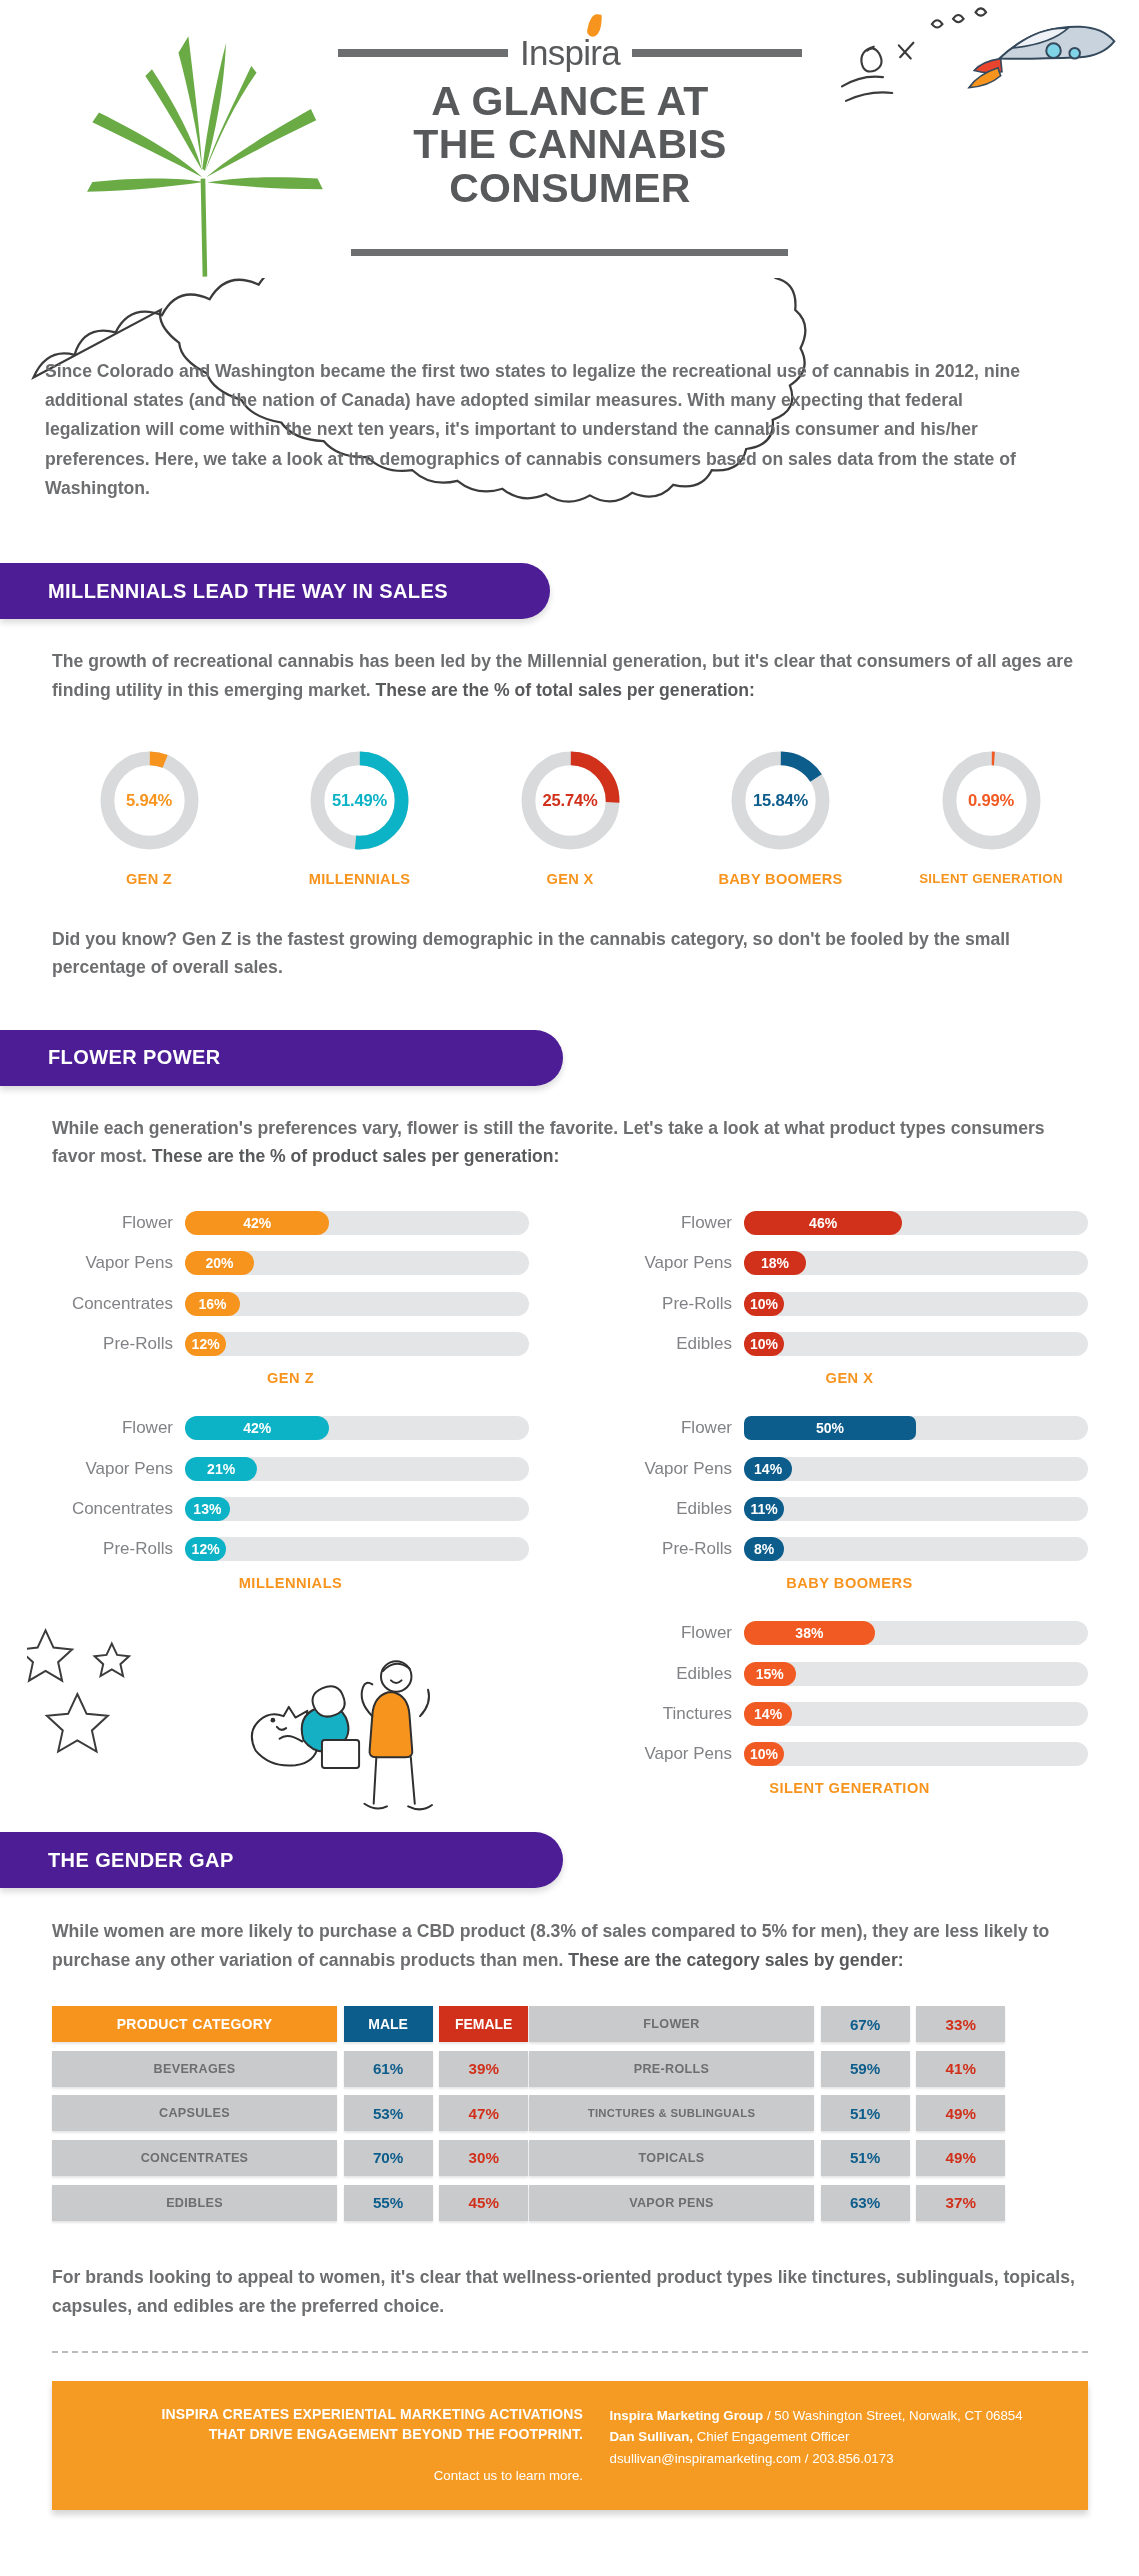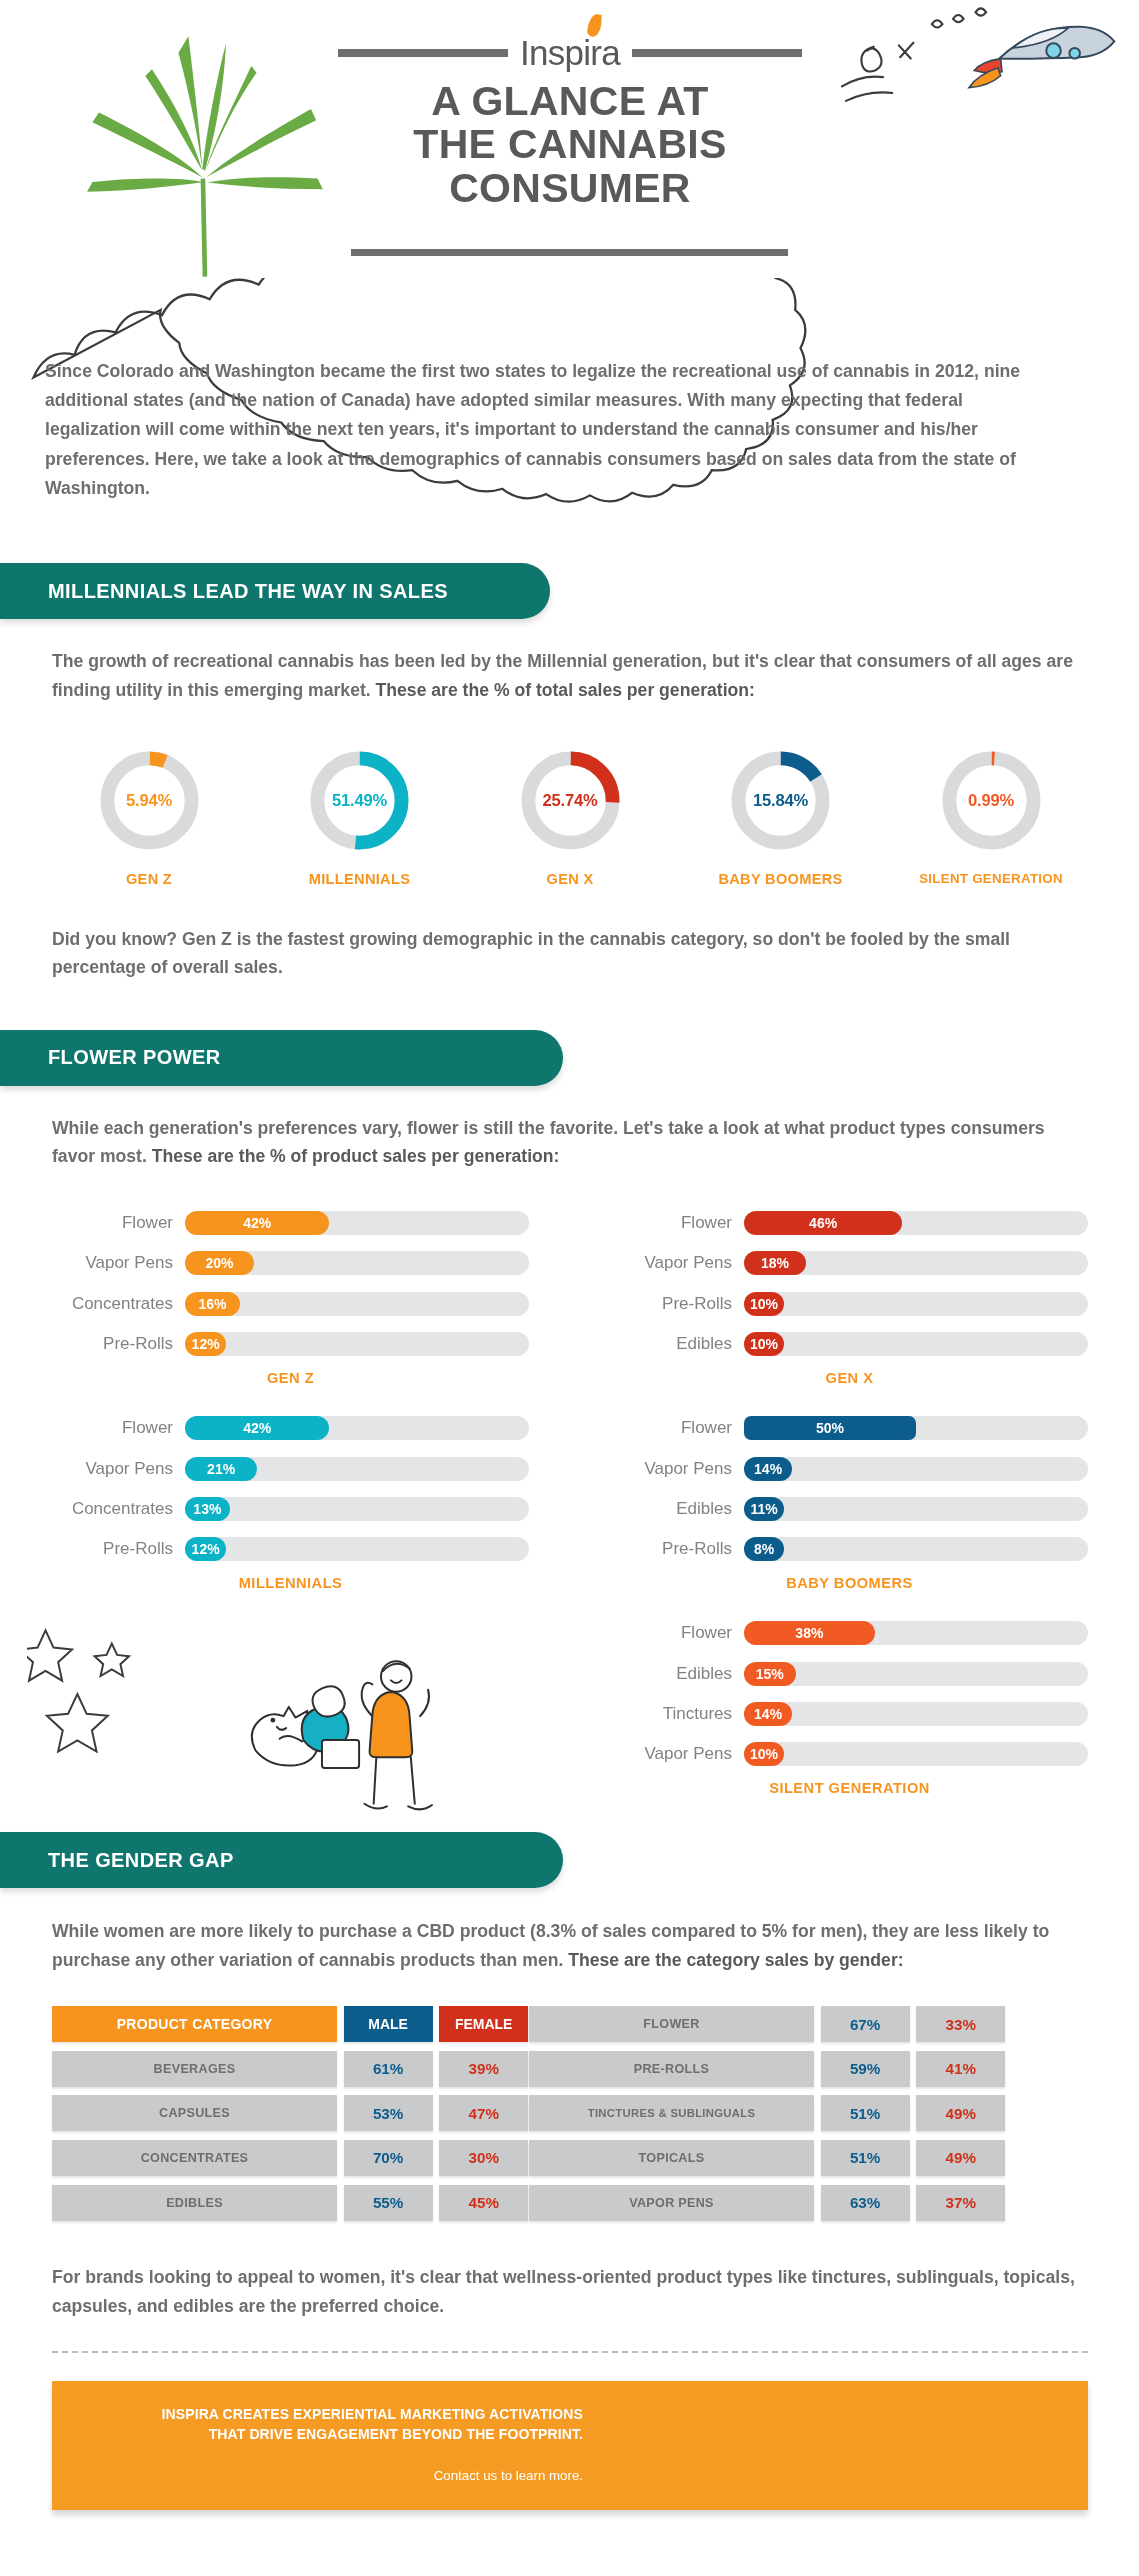--- a/index.html
+++ b/index.html
@@ -53,7 +53,7 @@
 
   
   .banner {
-    position: relative; height: 56px; background: #0f766e;
+    position: relative; height: 56px; background: #4c1d95;
     border-radius: 0 28px 28px 0; display: flex; align-items: center;
     padding-left: 48px; box-shadow: 0 4px 6px rgba(0,0,0,0.14);
     color: #fff; font-size: 20px; font-weight: 700; letter-spacing: 0.4px;

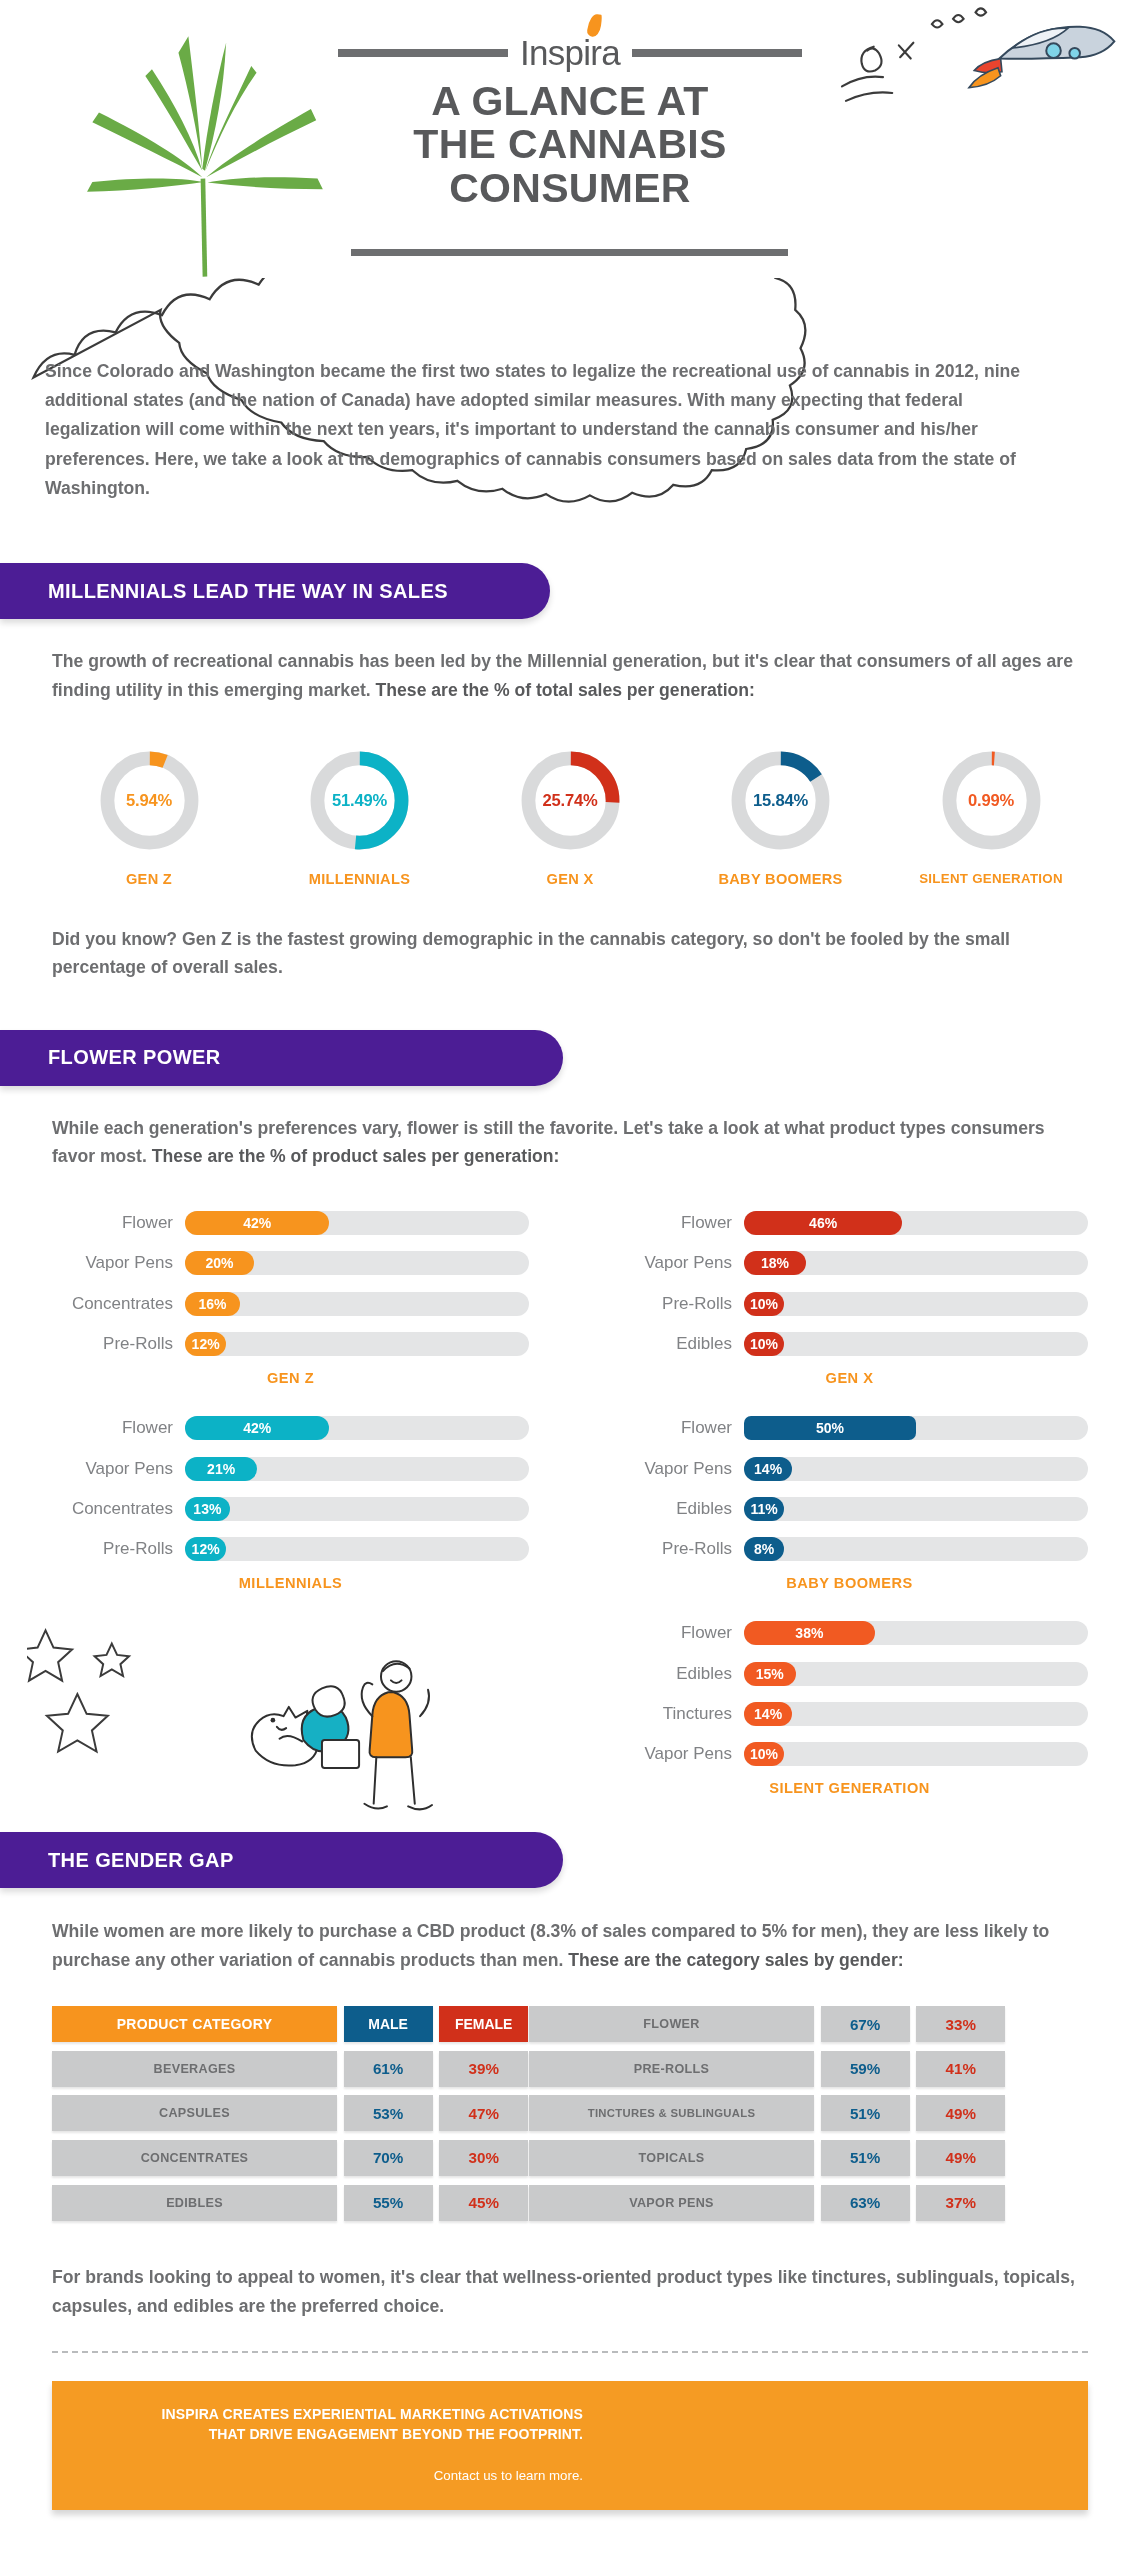--- a/index.html
+++ b/index.html
@@ -546,6 +546,15 @@
       <div class="l1">THAT DRIVE ENGAGEMENT BEYOND THE FOOTPRINT.</div>
       <div class="l2">Contact us to learn more.</div>
     </div>
+    <div class="ob-right">
+      <div>
+        <b>Inspira Marketing Group</b><span> / 50 Washington Street, Norwalk, CT 06854</span>
+      </div>
+      <div>
+        <b>Dan Sullivan,</b><span> Chief Engagement Officer</span>
+      </div>
+      <div>dsullivan@inspiramarketing.com / 203.856.0173</div>
+    </div>
   </div>
 
 </div>

